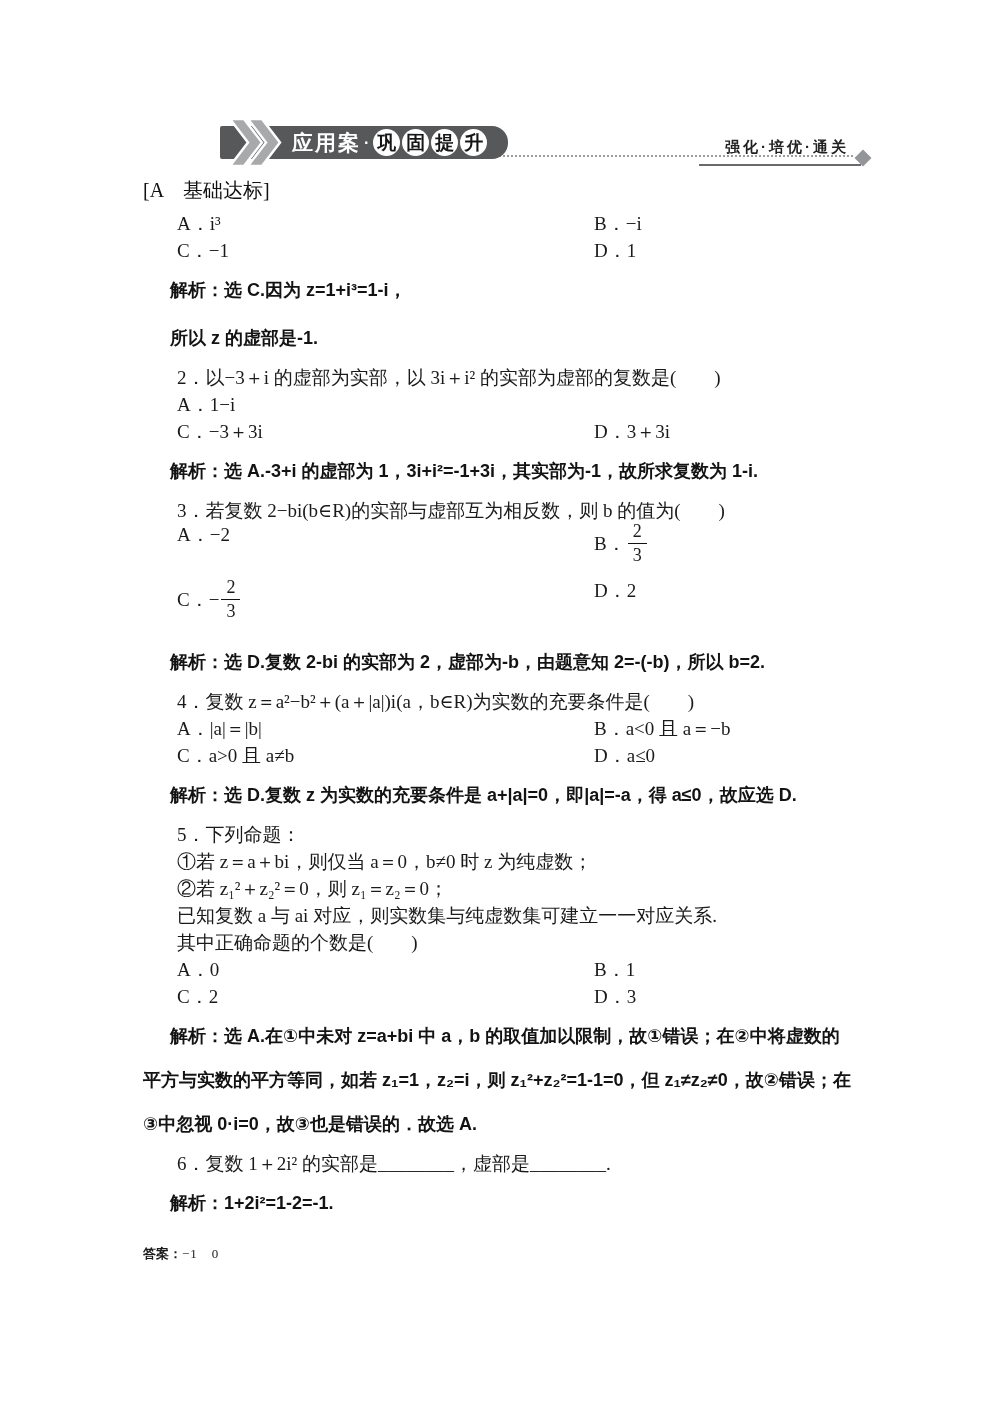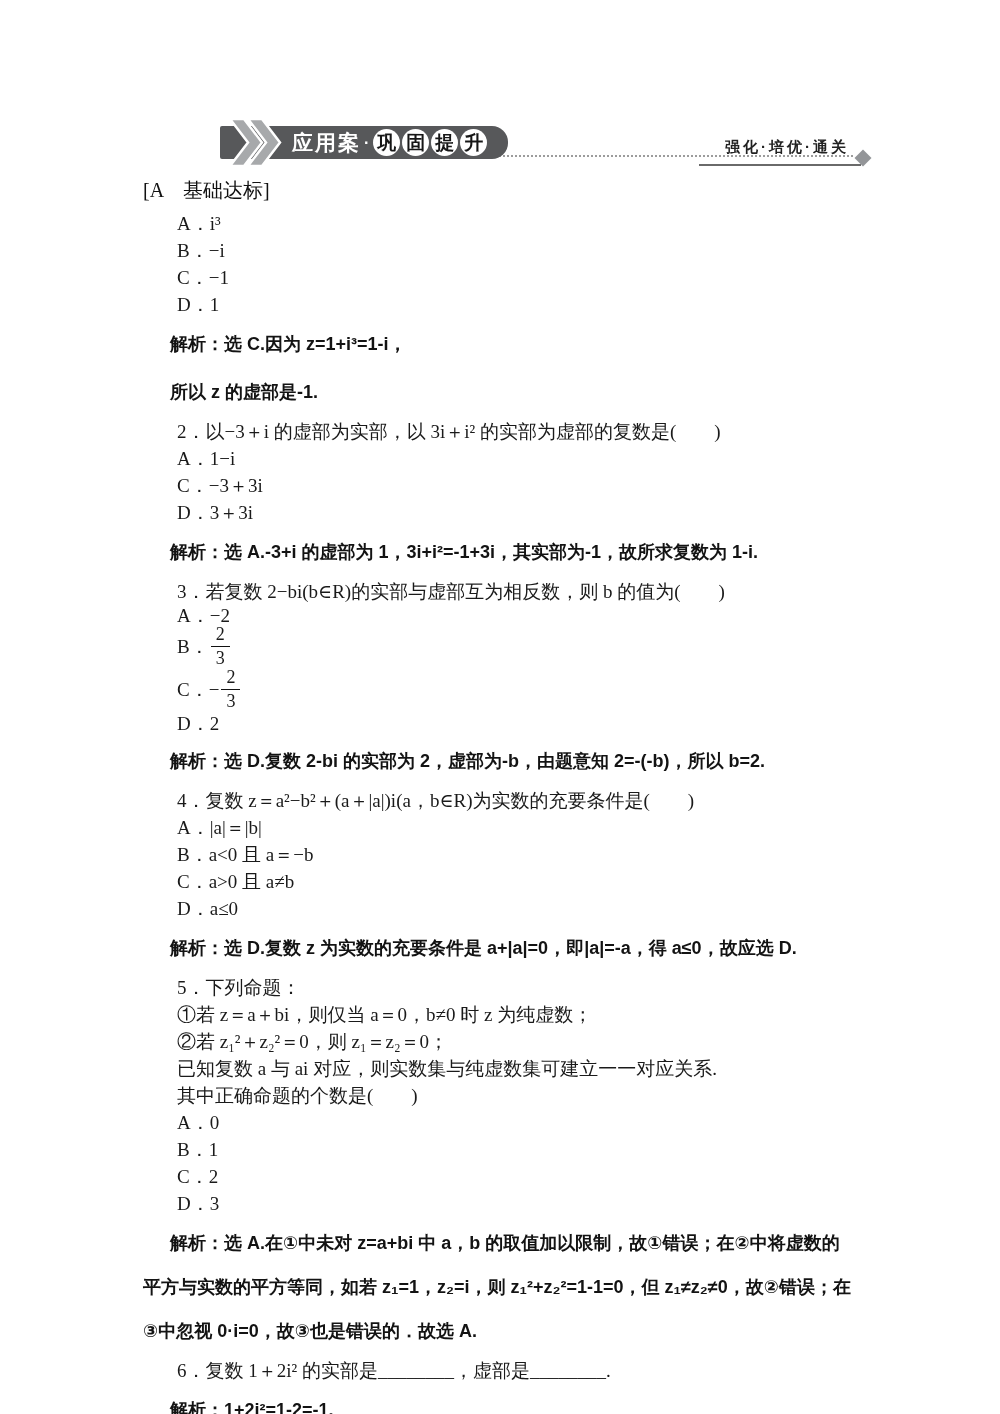--- a/index.html
+++ b/index.html
@@ -63,7 +63,7 @@
   }
   .question { margin-top:4px; }
   .stem, .item { margin:0; font-size:19px; line-height:27px; text-indent:34px; }
-  .optrow { display:flex; padding-left:34px; font-size:19px; line-height:27px;flex-direction:column; }
+  .optrow { display:flex; padding-left:34px; font-size:19px; line-height:27px; }
   .optrow.tall { min-height:56px; align-items:flex-start; line-height:22px; }
   .opt-l { width:417px; flex:none; }
   .opt-r { flex:1; }

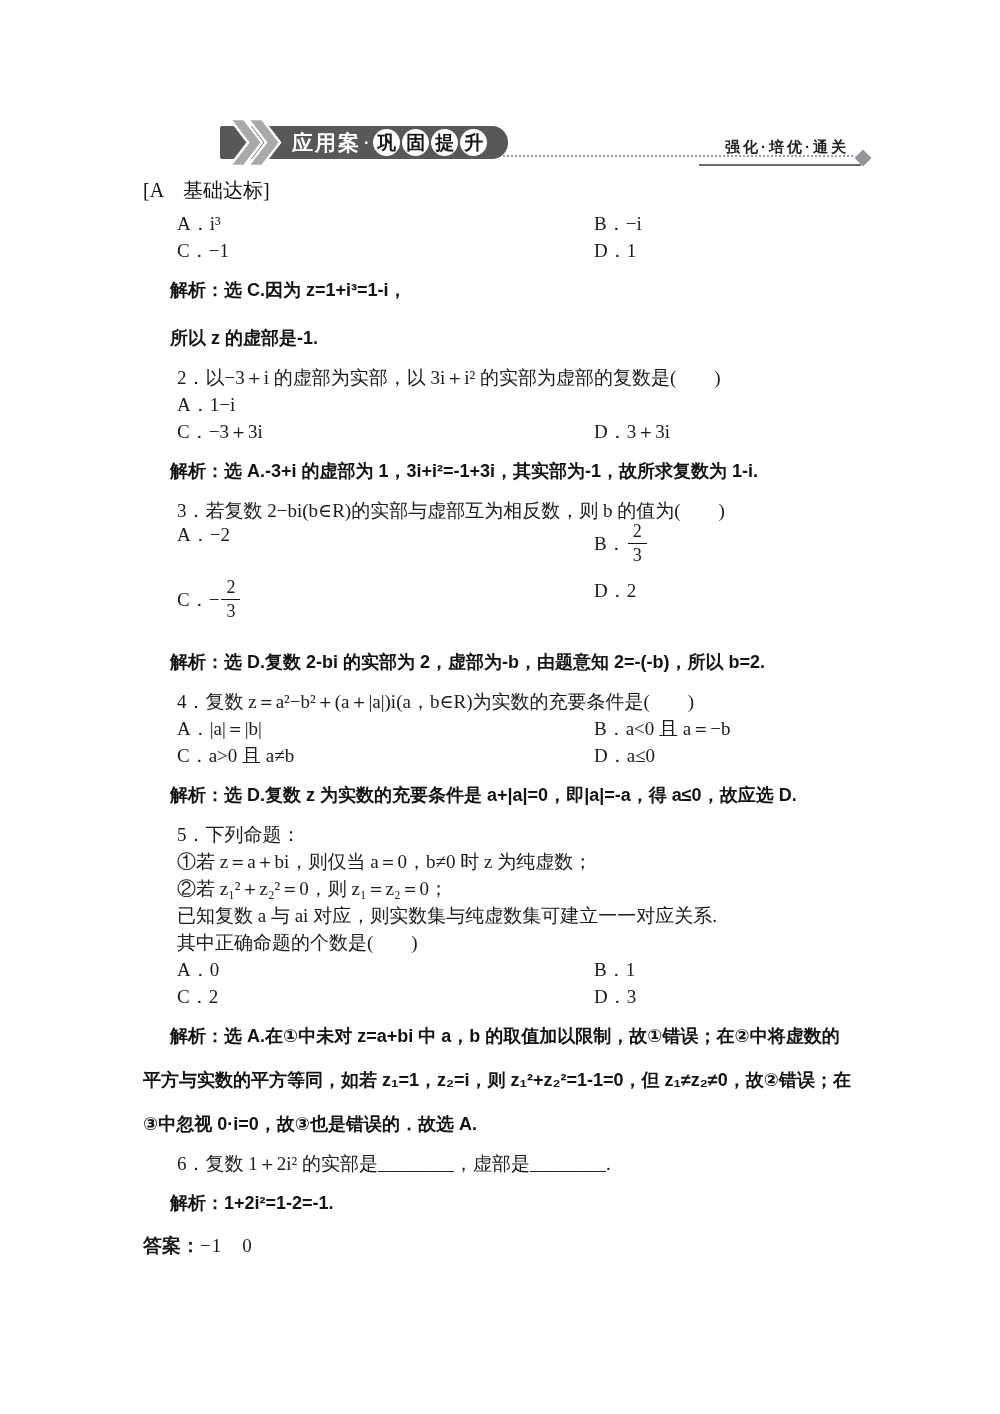--- a/index.html
+++ b/index.html
@@ -79,7 +79,7 @@
     font-family:"Liberation Sans","DejaVu Sans",sans-serif;
     font-weight:700; color:#131313;
   }
-  .answer { margin:6px 0 0 0; font-size:19px; line-height:30px; }
+  .answer { margin:14px 0 0 0; font-size:13px; line-height:30px; }
   .ans-label { font-family:"Liberation Sans","DejaVu Sans",sans-serif; font-weight:700; }
   .ans-value { letter-spacing:1px; }
 </style>

